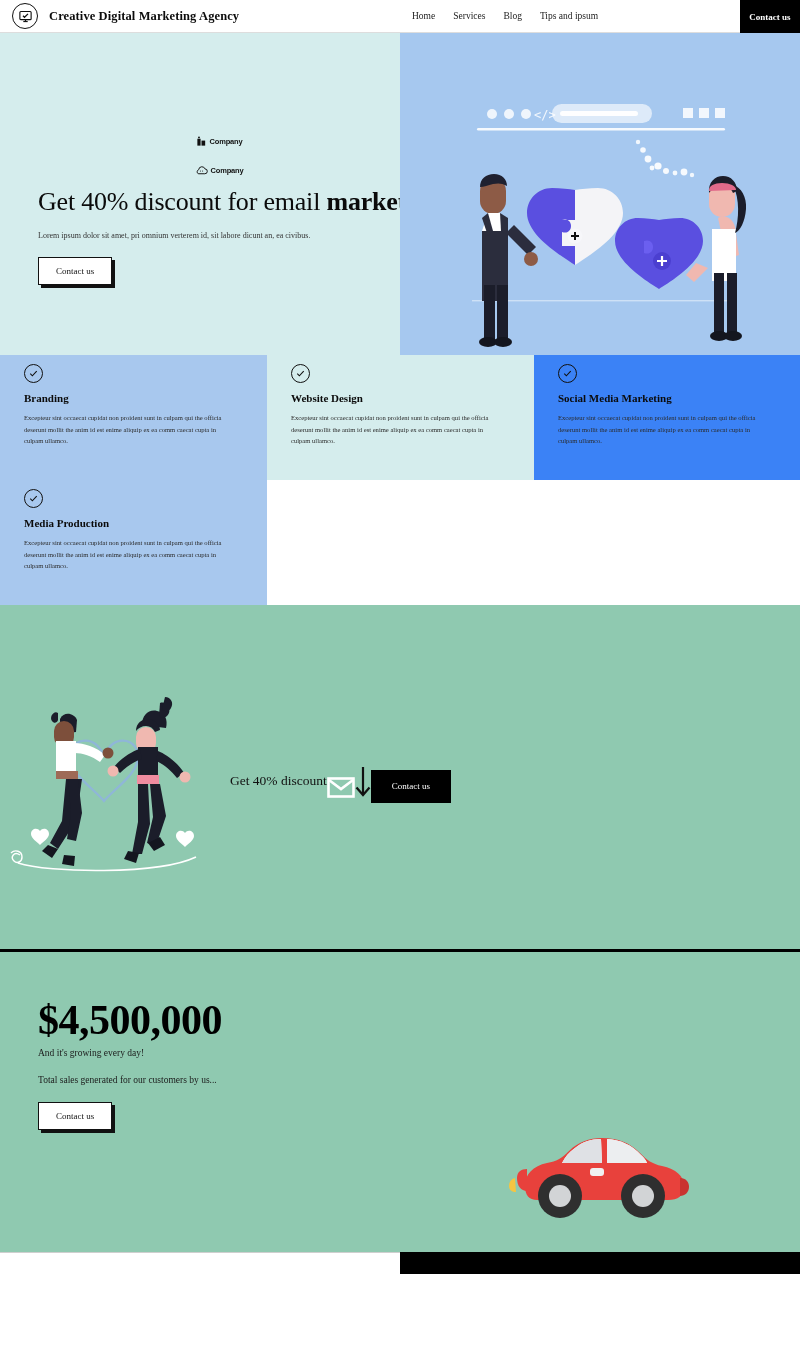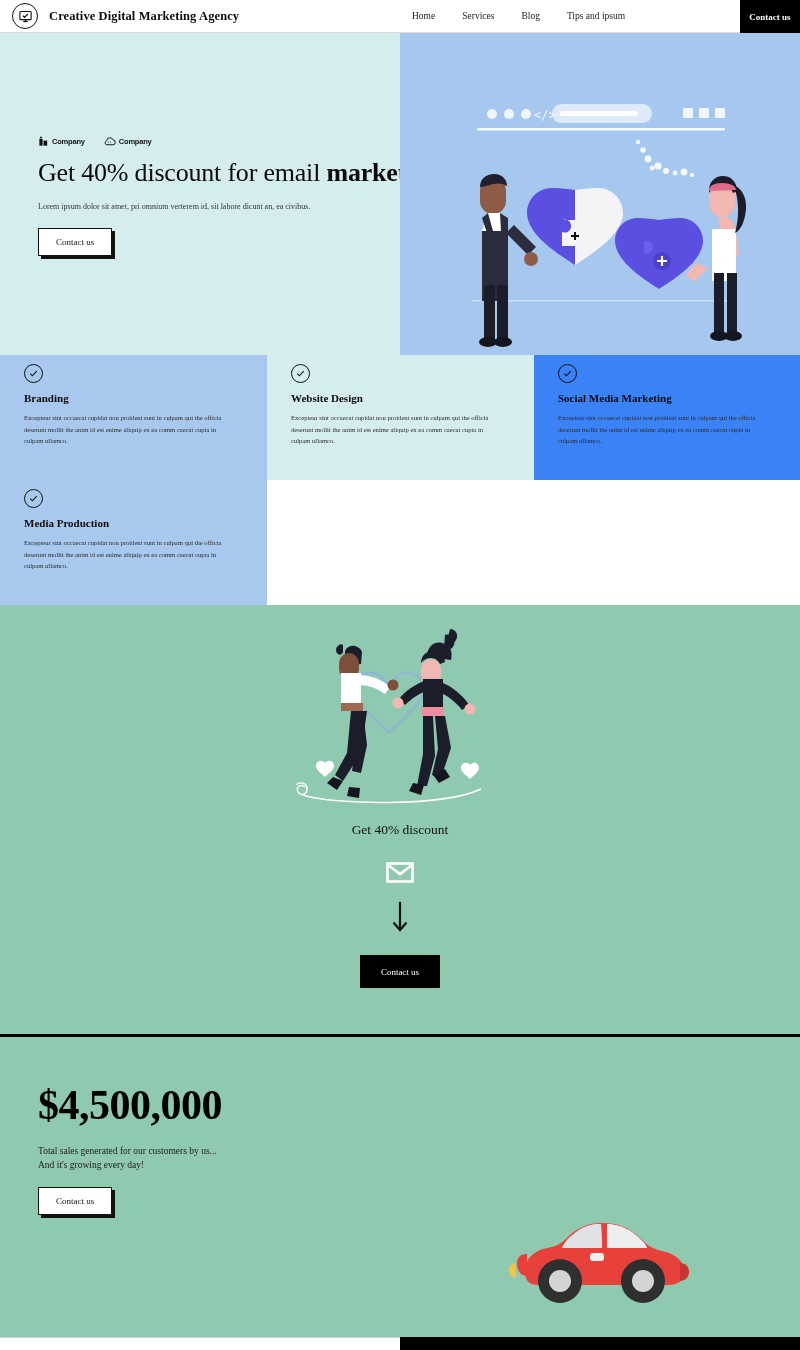--- a/index.html
+++ b/index.html
@@ -33,7 +33,7 @@
     margin-left: 11px; letter-spacing: .1px; white-space: nowrap;
   }
   .nav-links {
-    display: flex; align-items: flex-start; gap: 27px;
+    display: flex; align-items: flex-start; gap: 18px;
     position: absolute; left: 412px; top: 50%; transform: translateY(-50%);
   }
   .nav-link {

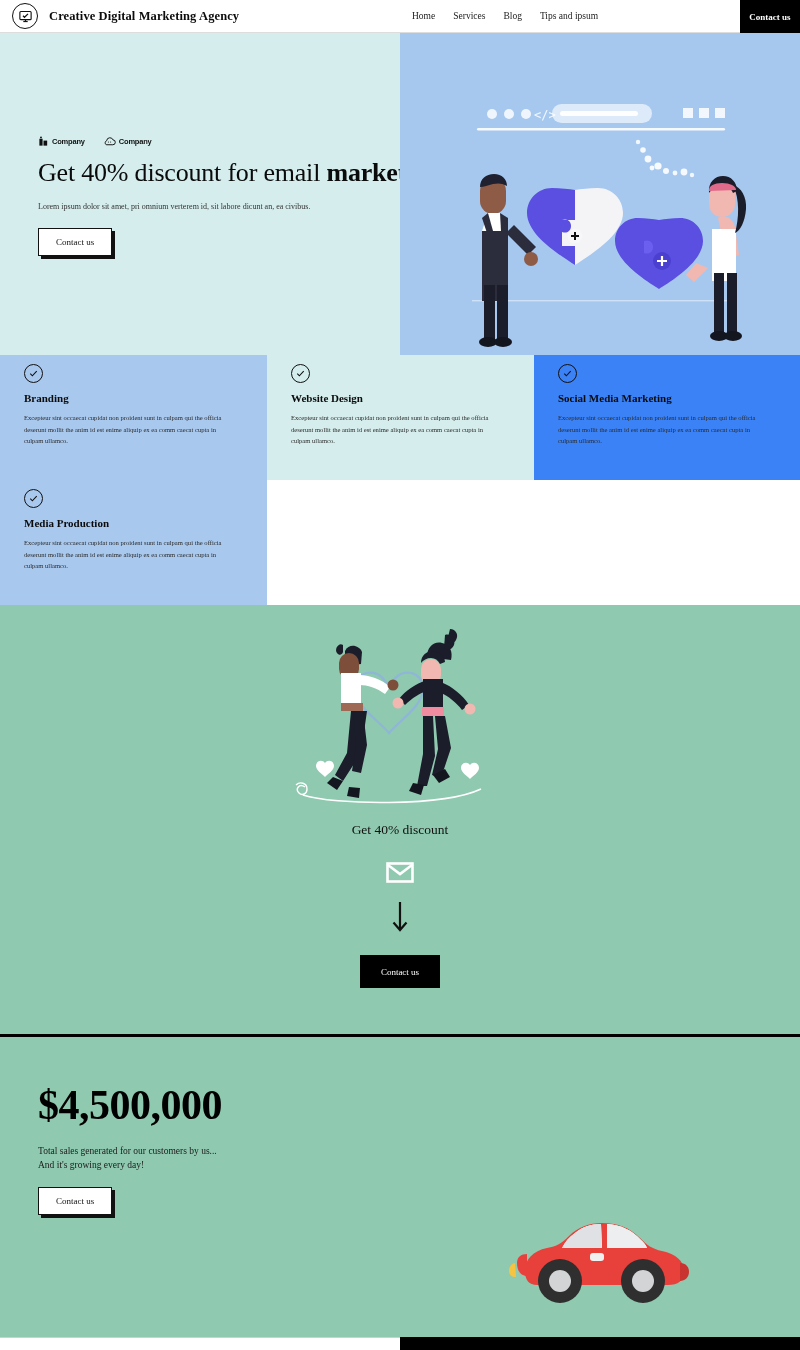--- a/index.html
+++ b/index.html
@@ -53,7 +53,7 @@
   .hero-left {
     width: 400px; background: #d5eded; position: relative; padding: 0 0 0 38px;
   }
-  .client-logos { display: flex; align-items: center; gap: 18px; padding-top: 103px; }
+  .client-logos { display: flex; align-items: center; gap: 18px; padding-top: 103px; flex-direction: column; }
   .client-logo { display: flex; align-items: center; gap: 3px; }
   .client-logo-name {
     font-family: "Liberation Sans", sans-serif;

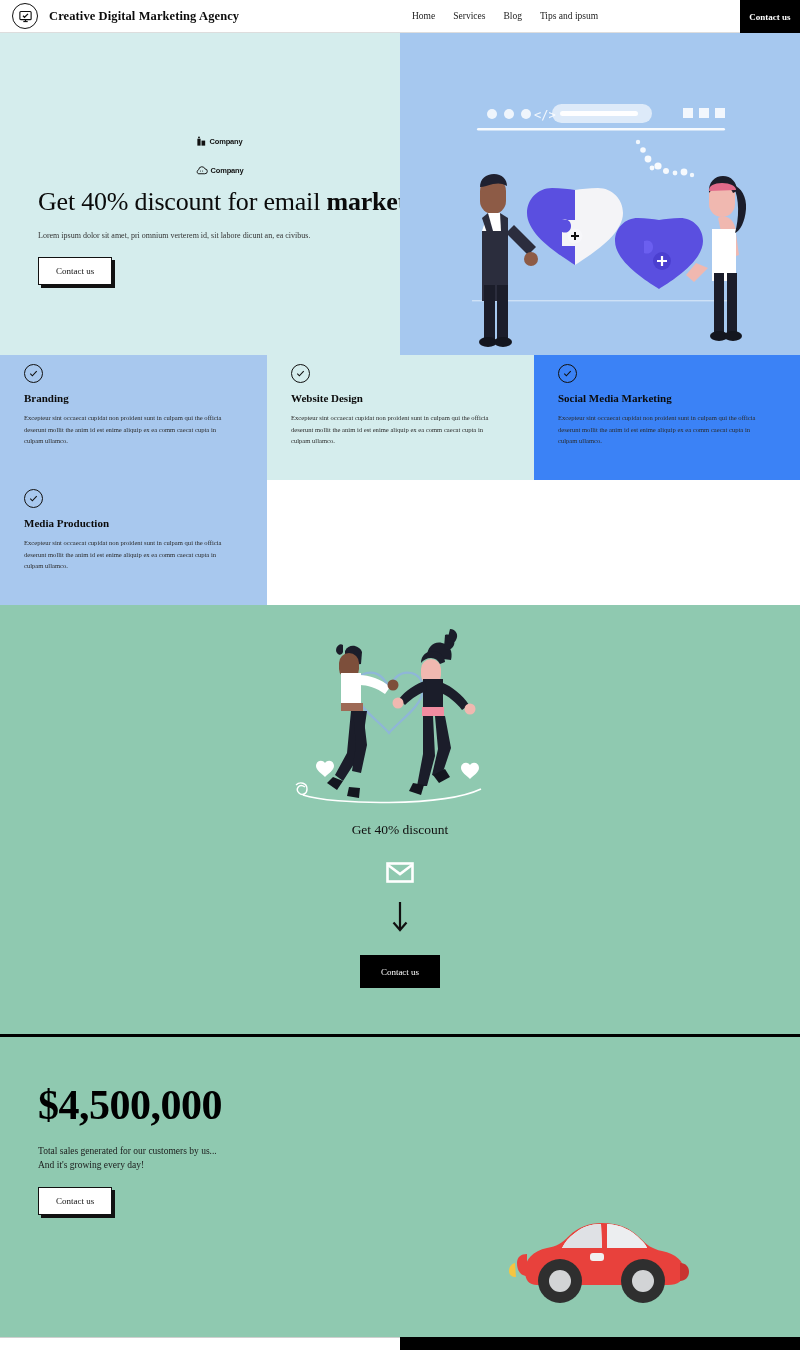--- a/index.html
+++ b/index.html
@@ -101,8 +101,8 @@
 
   
   .mid {
-    background: #8fc9b0; height: 429px; position: relative;
-    display: flex; flex-direction: column; align-items: center;
+    background: #8fc9b0; height: 344px; position: relative;
+    display: flex; flex-direction: row; align-items: center;
   }
   .dancers { margin-top: 10px; }
   .mid-title {

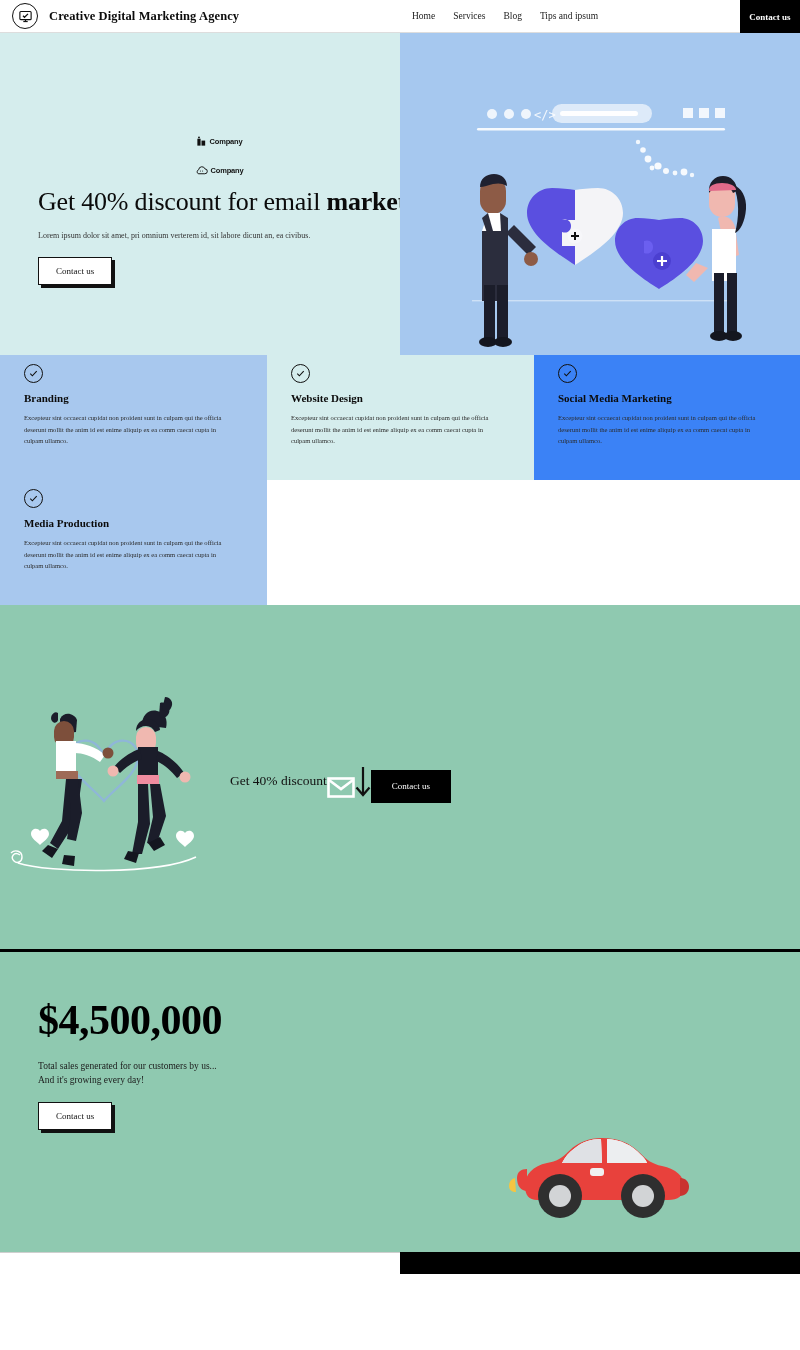--- a/index.html
+++ b/index.html
@@ -381,8 +381,8 @@
 
 <div class="stats">
   <div class="stats-number">$4,500,000</div>
+  <div class="stats-line">And it's growing every day!</div>
   <div class="stats-line first">Total sales generated for our customers by us...</div>
-  <div class="stats-line">And it's growing every day!</div>
   <div class="btn-outline">Contact us</div>
 
   <span class="car">

